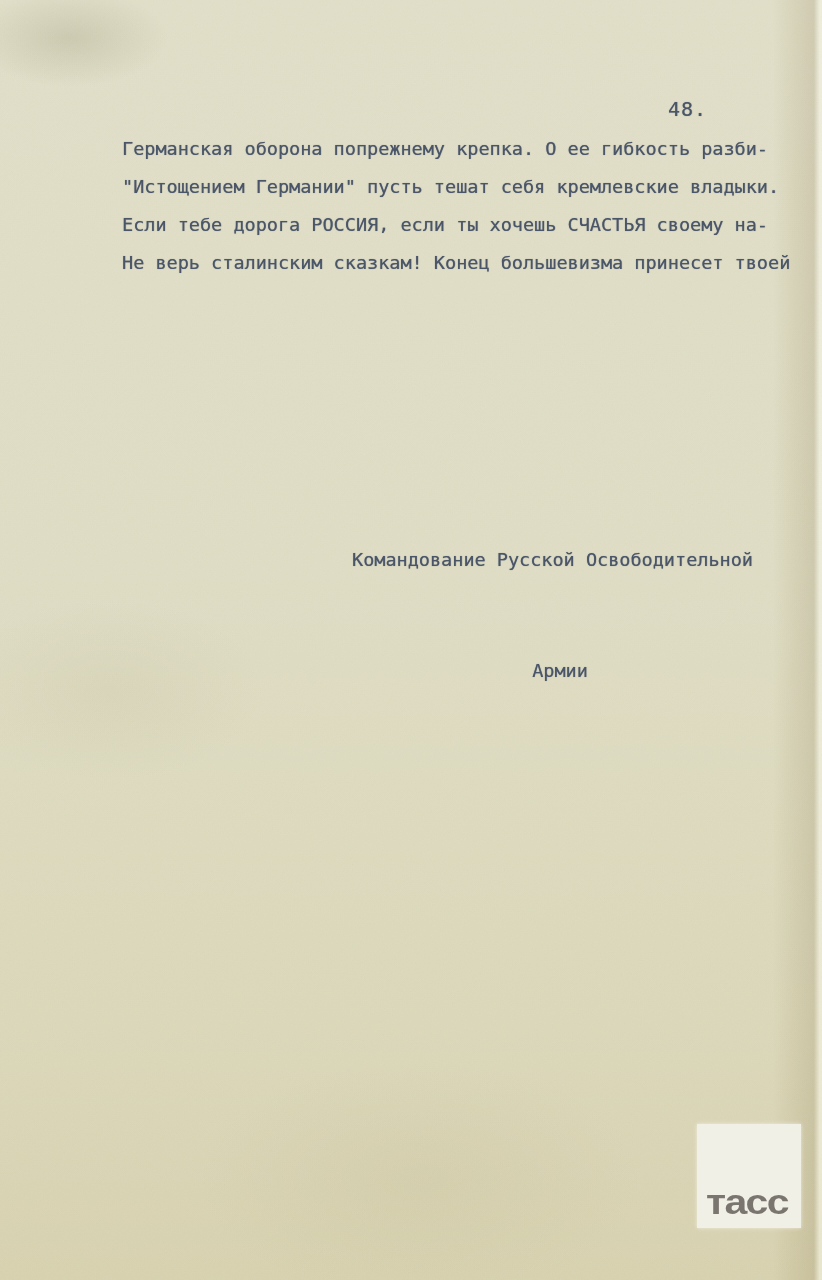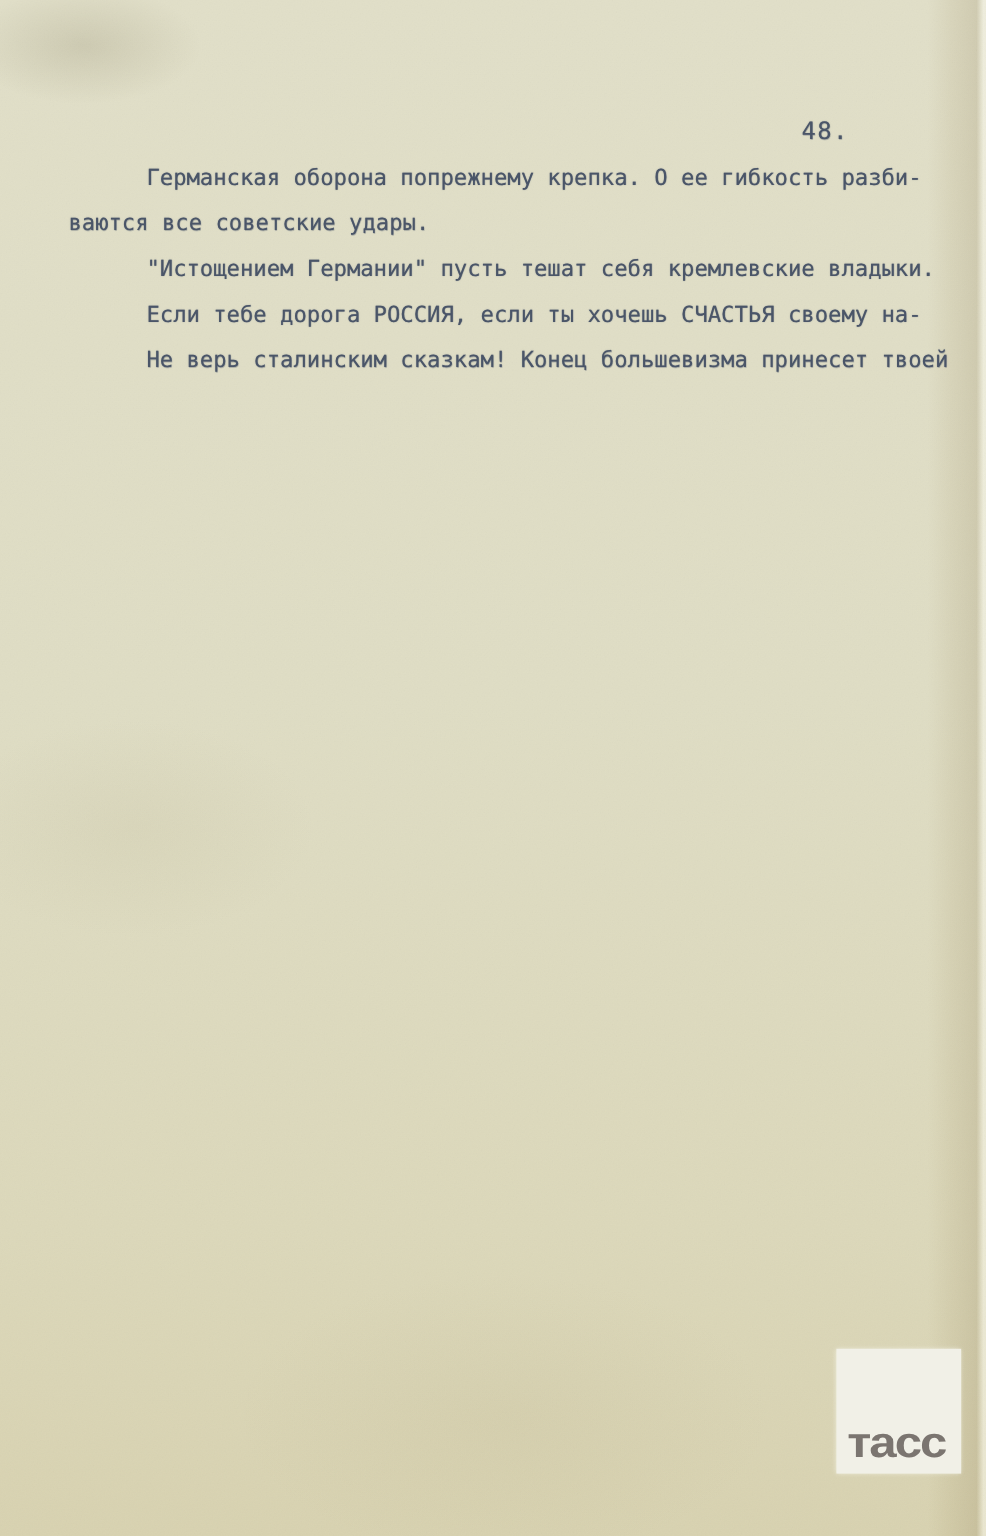--- a/index.html
+++ b/index.html
@@ -111,7 +111,6 @@
 
   <div class="body-text ink">
       <div class="line indent">Германская оборона попрежнему крепка. О ее гибкость разби-</div>
-      <div class="line">ваются все советские удары.</div>
       <div class="line indent">"Истощением Германии" пусть тешат себя кремлевские владыки.</div>
       <div class="line indent">Если тебе дорога РОССИЯ, если ты хочешь СЧАСТЬЯ своему на-</div>
       <div class="line indent">Не верь сталинским сказкам! Конец большевизма принесет твоей</div>

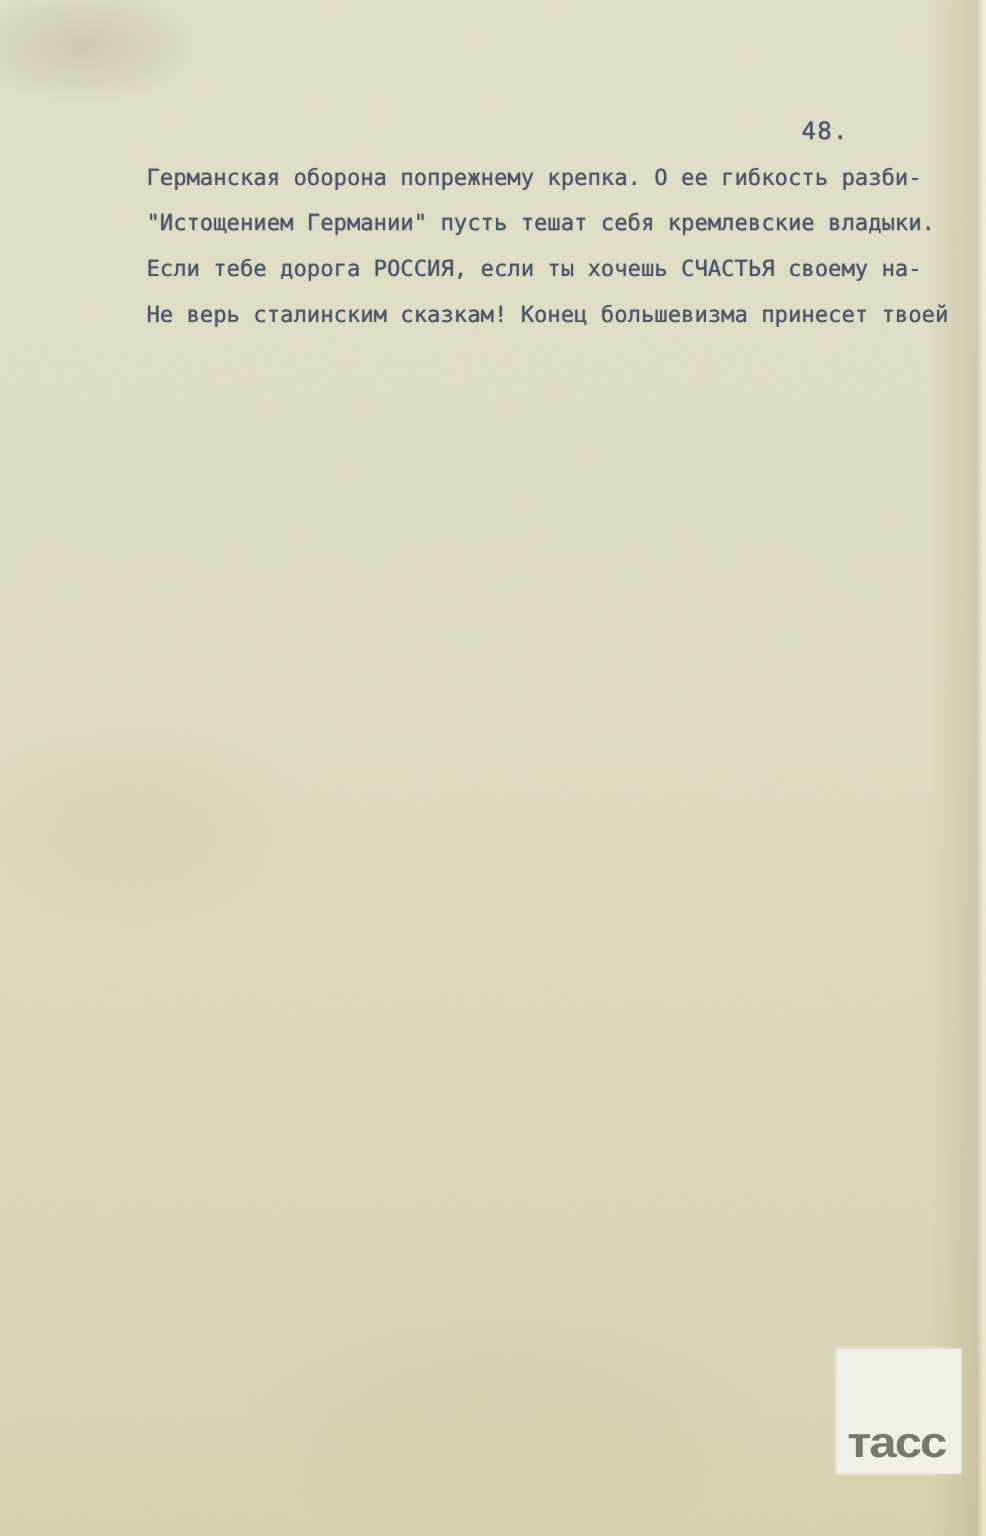--- a/index.html
+++ b/index.html
@@ -116,6 +116,10 @@
       <div class="line indent">Не верь сталинским сказкам! Конец большевизма принесет твоей</div>
     </div>
 
+  <div class="signature ink">
+    <div class="sig-line-1">Командование Русской Освободительной</div>
+    <div class="sig-line-2">Армии</div>
+  </div>
 
   <div class="watermark">
     <span class="tass-text">тасс</span>

